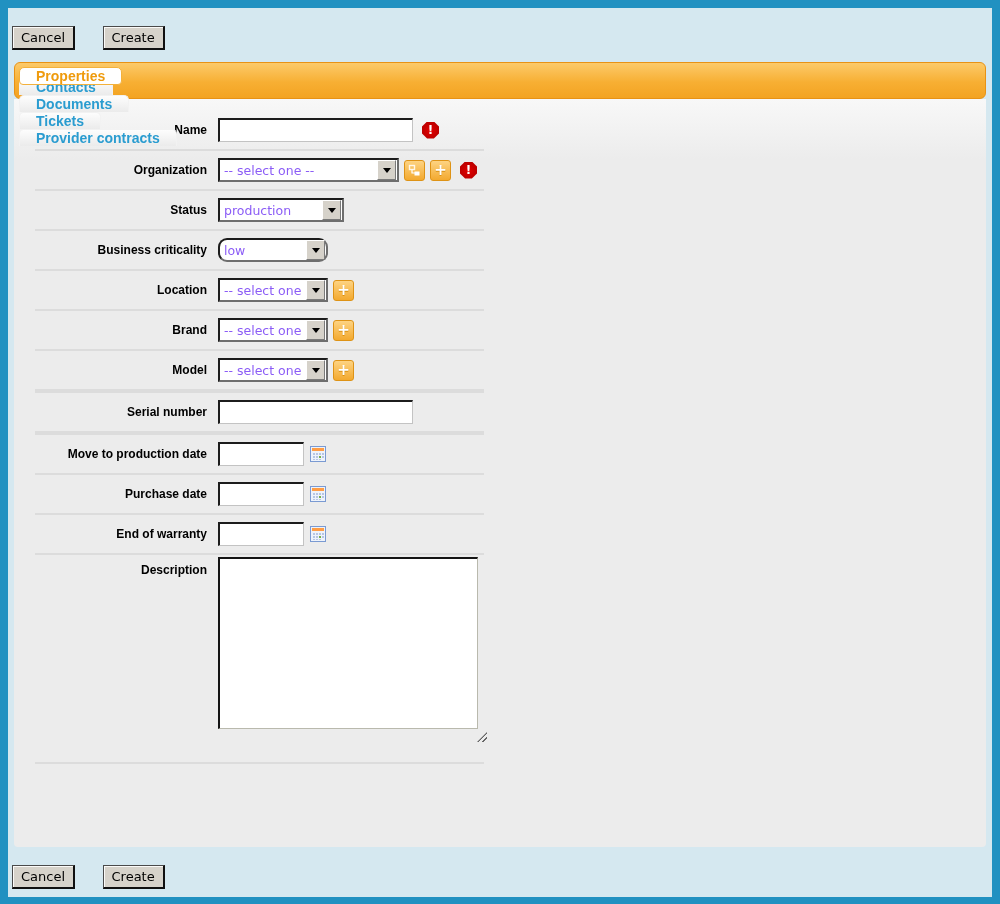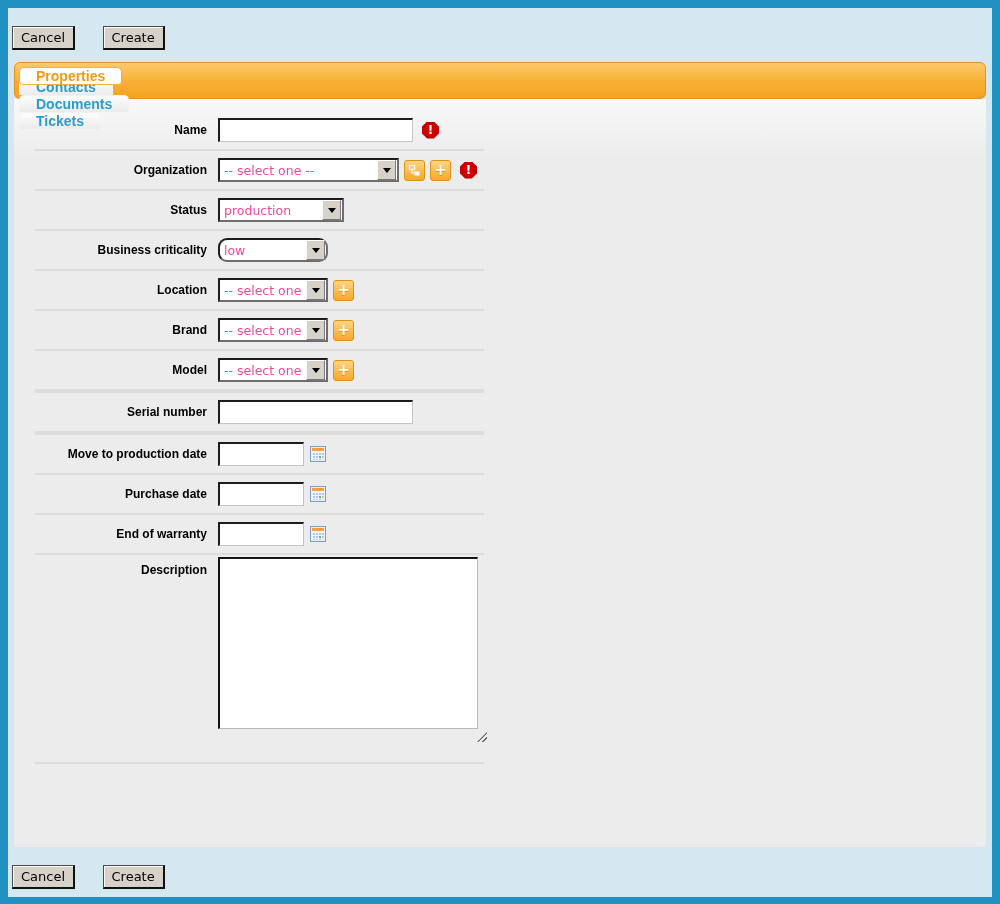--- a/index.html
+++ b/index.html
@@ -88,6 +88,7 @@
         <div class="tab inactive">Contacts</div>
         <div class="tab inactive">Documents</div>
         <div class="tab inactive">Tickets</div>
+        <div class="tab inactive">Provider contracts</div>
       </div>
   </div>
 

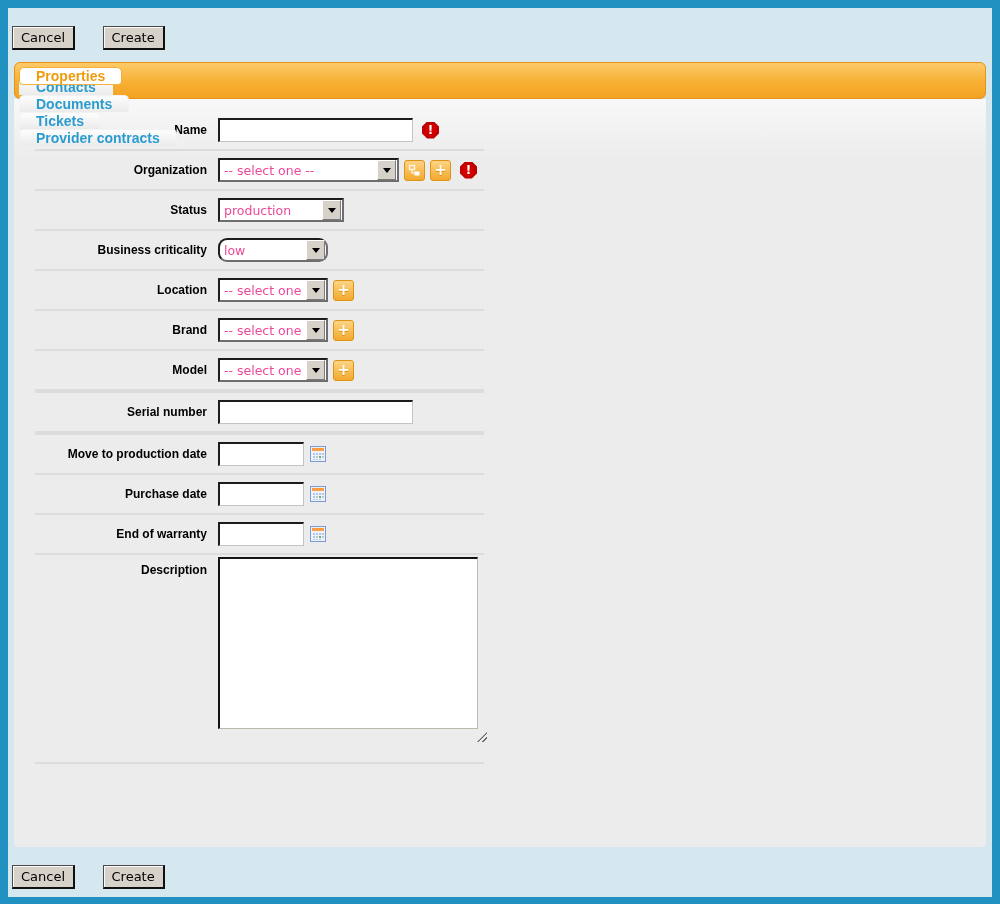--- a/index.html
+++ b/index.html
@@ -44,7 +44,7 @@
   
   .sel{box-sizing:border-box;height:24px;background:#fff;display:flex;align-items:center;cursor:pointer;
        border:2px solid;border-color:#1c1c1c #6e6e6e #6e6e6e #1c1c1c;}
-  .sel-text{flex:1;font:12.5px "DejaVu Sans",sans-serif;color:#ec4899;padding:0 2px 0 4px;
+  .sel-text{flex:1;font:12.5px "DejaVu Sans",sans-serif;color:#8b5cf6;padding:0 2px 0 4px;
             white-space:nowrap;overflow:hidden;}
   .sel-btn{flex:none;width:17px;height:18px;margin:0 1px;background:#d6d2ca;
            border:1px solid;border-color:#fff #7a7a7a #7a7a7a #fff;

